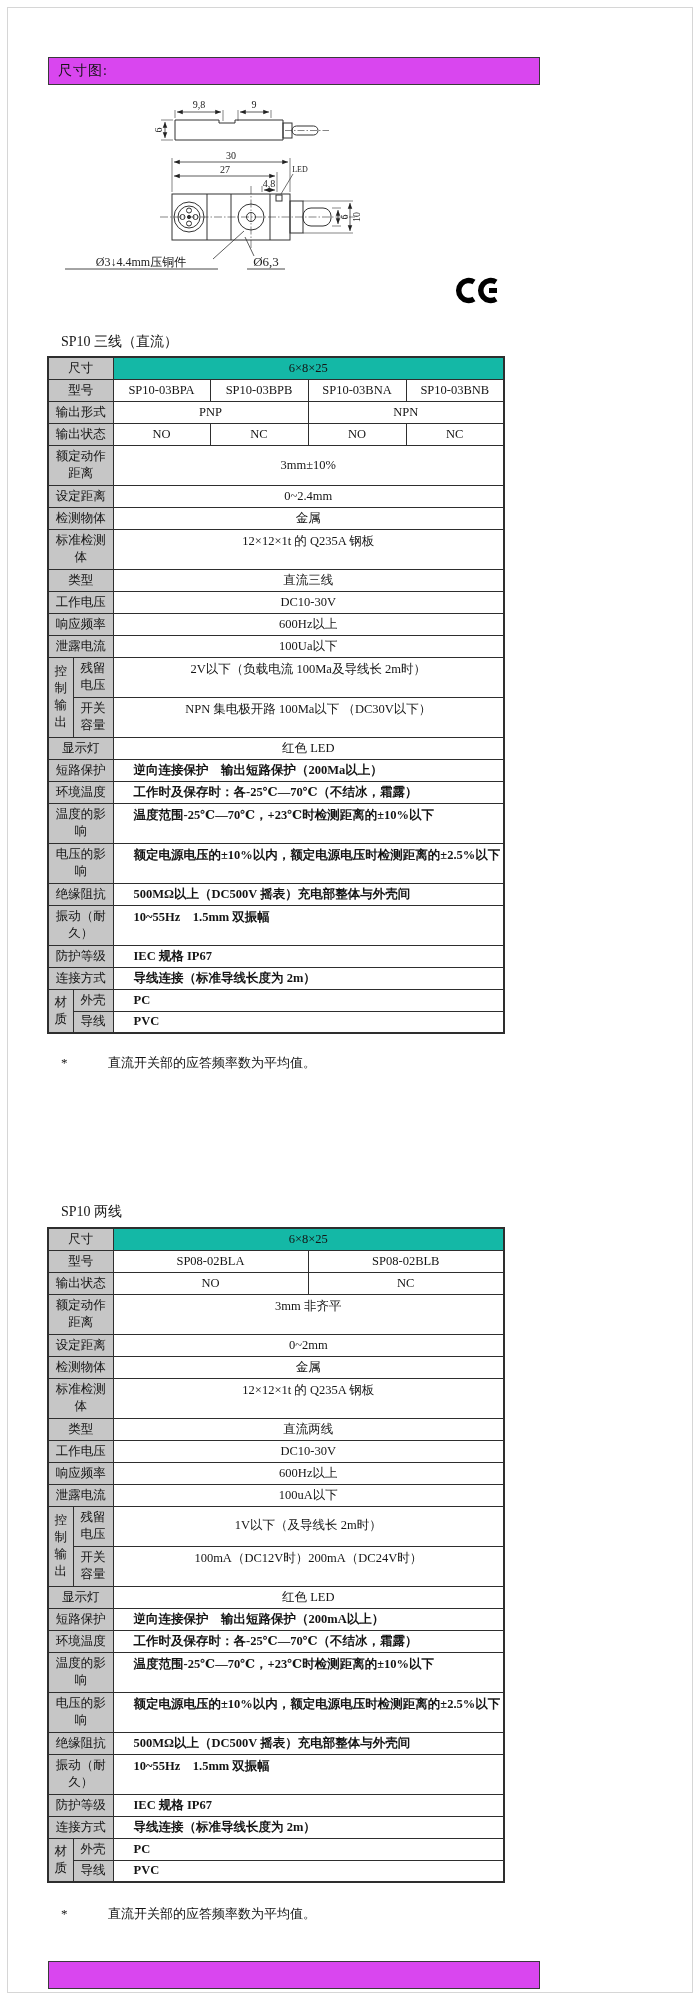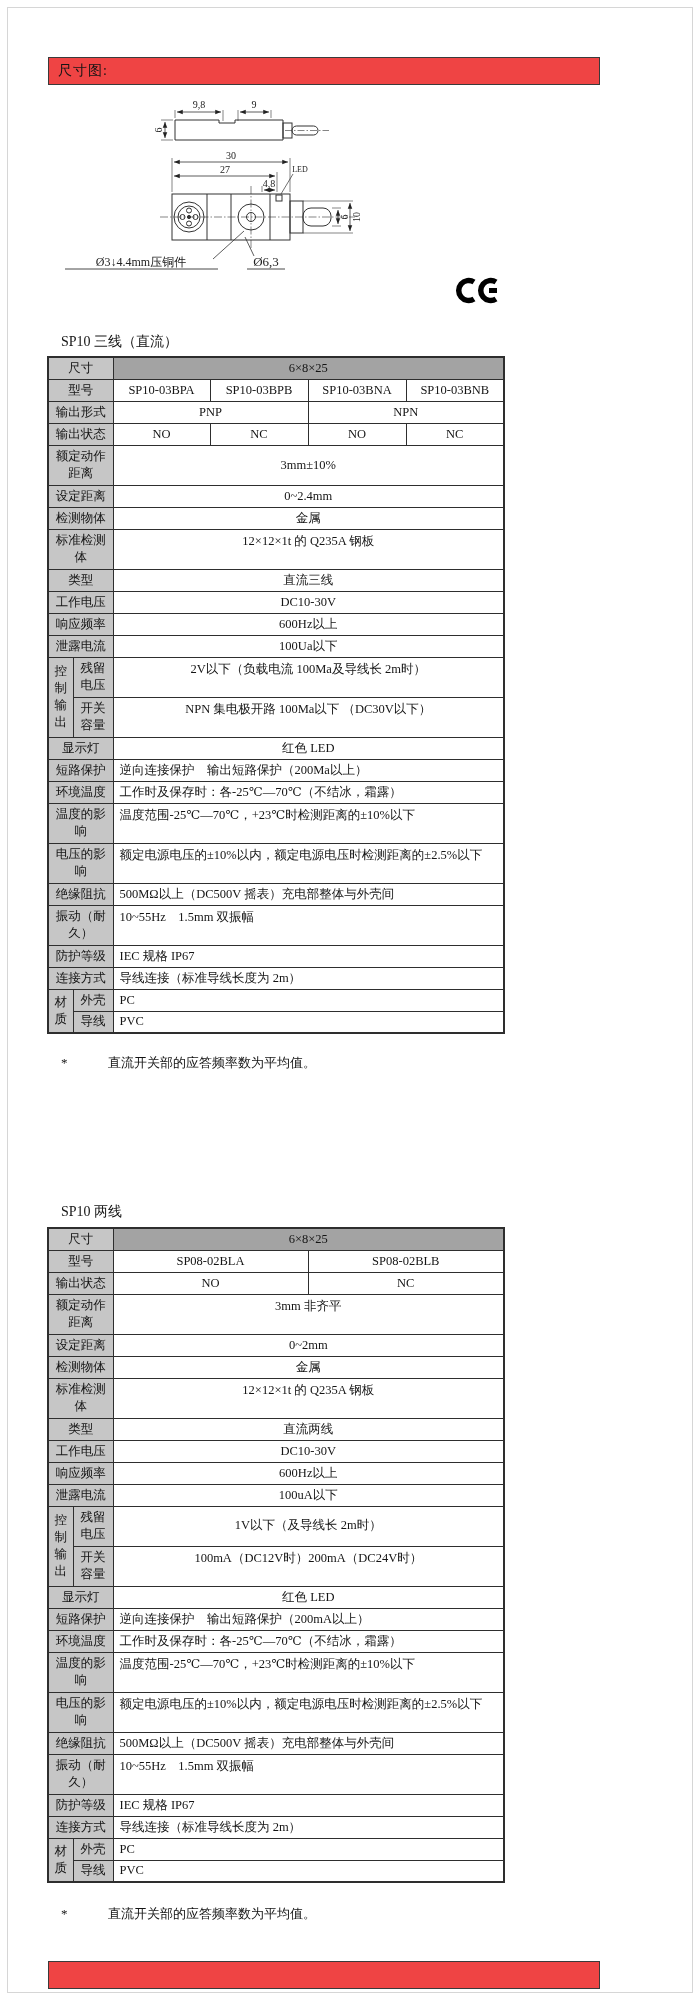--- a/index.html
+++ b/index.html
@@ -11,8 +11,8 @@
   .page-frame { position:absolute; inset:7px; border:1px solid #d6d6d6; pointer-events:none; }
 
   .gray-bar {
-    position:absolute; left:48px; width:552px; height:28px; box-sizing:border-box;
-    background:#ef4444; border:1px solid #3a3a3a;
+    position:absolute; left:48px; width:492px; height:28px; box-sizing:border-box;
+    background:#d946ef; border:1px solid #3a3a3a;
     display:flex; align-items:center; padding-left:9px;
     font-size:14px; letter-spacing:1px;
   }

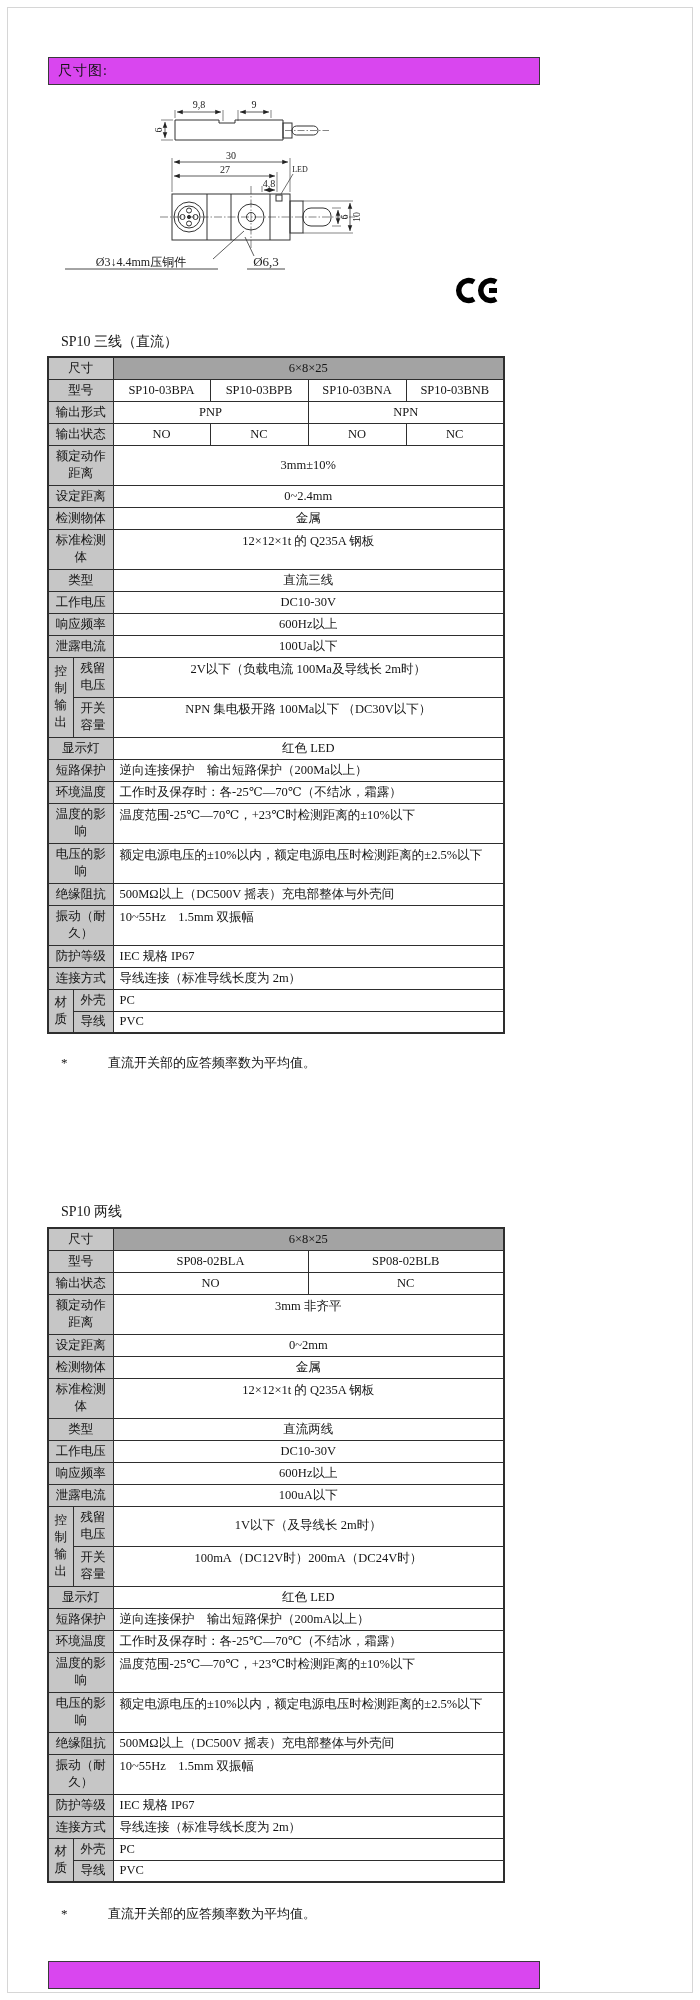--- a/index.html
+++ b/index.html
@@ -42,7 +42,7 @@
   td.vlbl { line-height:17px; padding:0 2px; }
   td.val { text-align:center; }
   td.val.left { text-align:left; padding-left:6px; white-space:nowrap; }
-  td.gray { background:#a3a3a3;margin-left:10px; }
+  td.gray { background:#14b8a6;margin-left:10px; }
 
   .footnote { position:absolute; left:61px; font-size:13px;margin-top:12px; }
   .fn1 { top:1042px; }

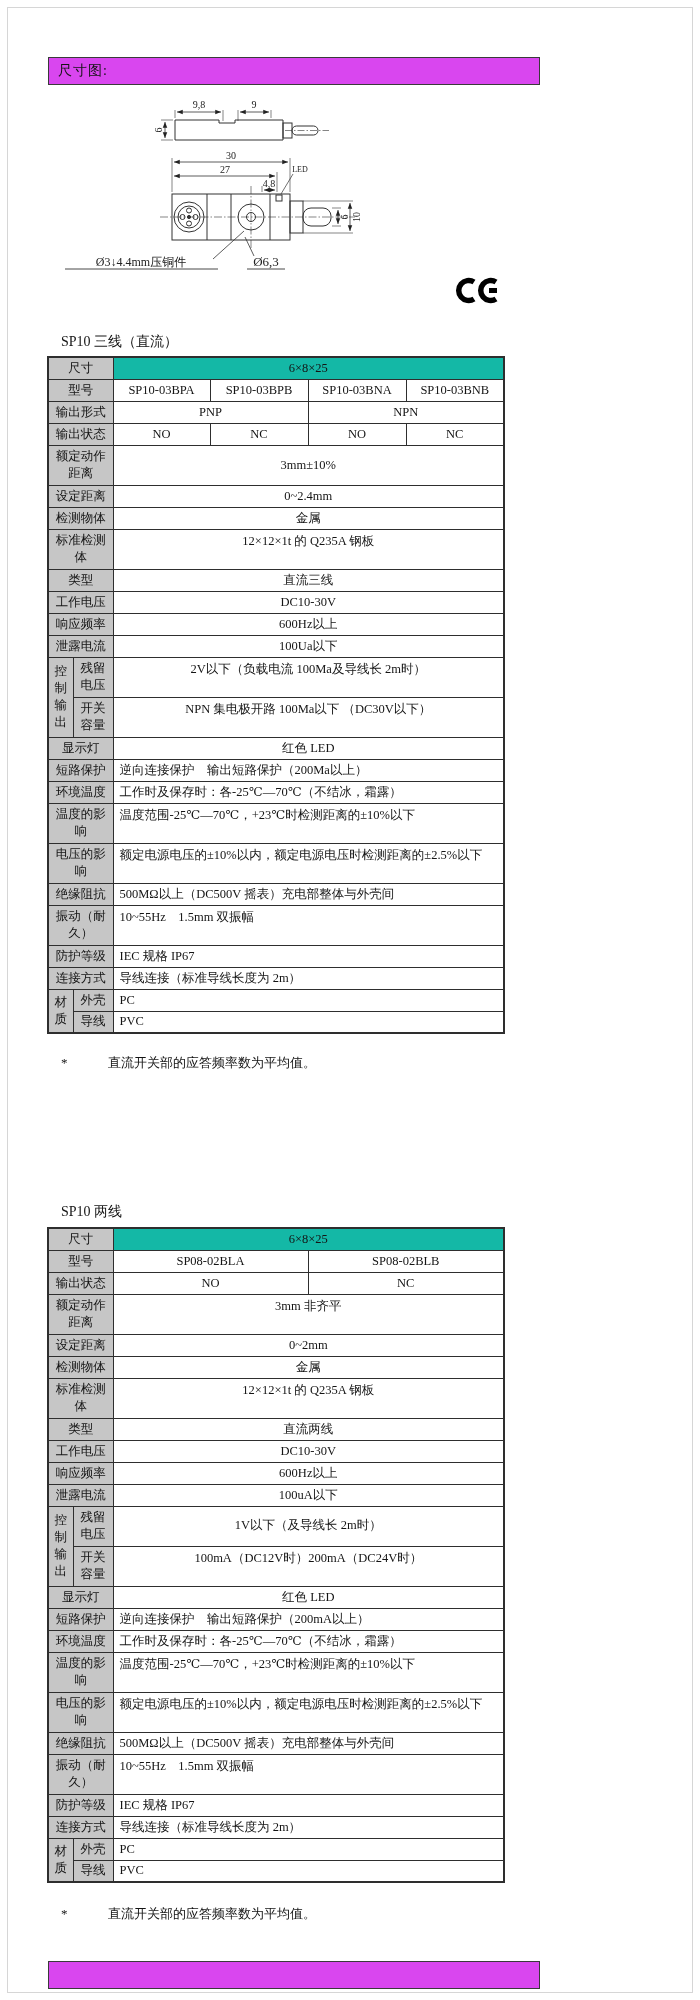--- a/index.html
+++ b/index.html
@@ -41,7 +41,7 @@
   td.lbl { background:#c6c6c6; text-align:center; word-break:break-all; line-height:17px; }
   td.vlbl { line-height:17px; padding:0 2px; }
   td.val { text-align:center; }
-  td.val.left { text-align:left; padding-left:6px; white-space:nowrap; }
+  td.val.left { text-align:left; padding-left:20px; white-space:nowrap;font-weight:bold; }
   td.gray { background:#14b8a6;margin-left:10px; }
 
   .footnote { position:absolute; left:61px; font-size:13px;margin-top:12px; }

